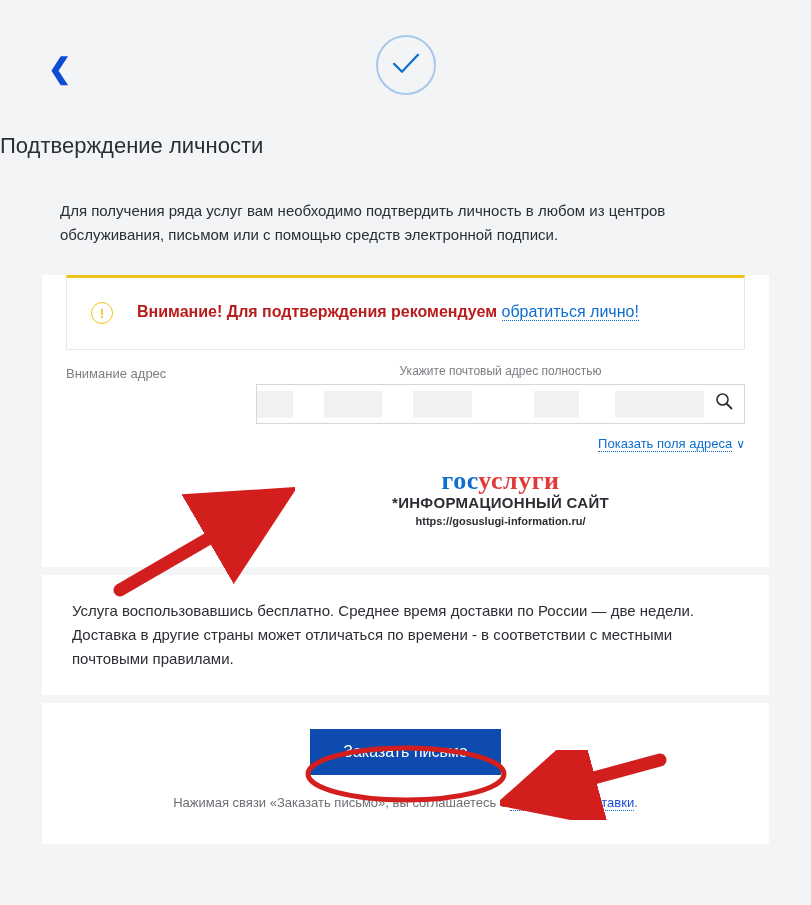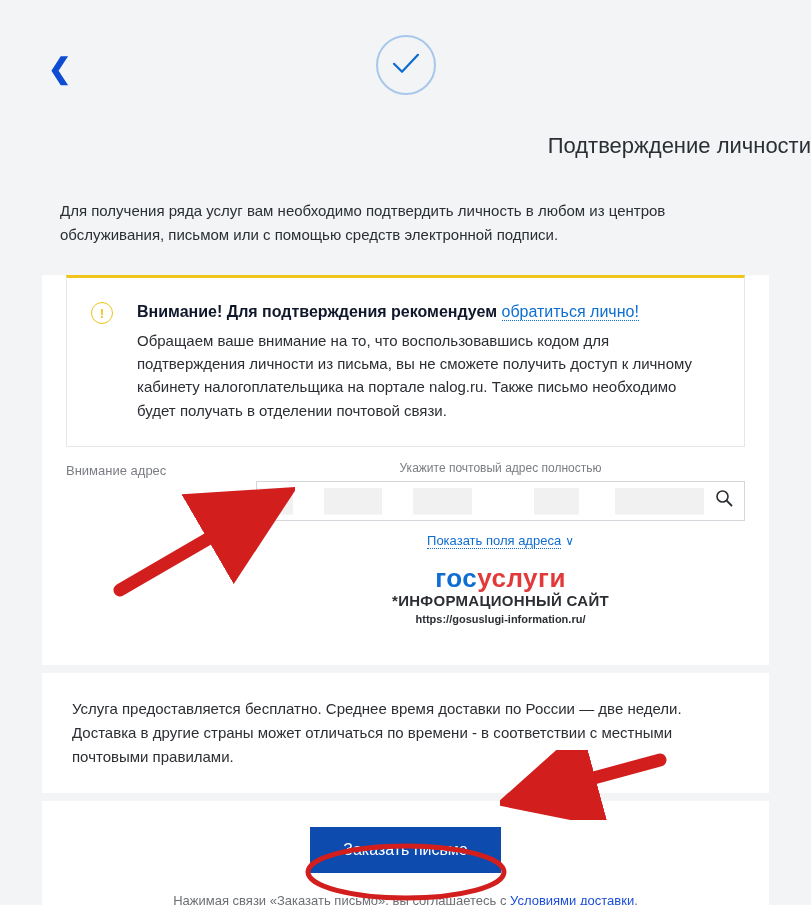--- a/index.html
+++ b/index.html
@@ -31,7 +31,7 @@
   }
   .check-circle svg { position: absolute; top: 50%; left: 50%; transform: translate(-50%,-55%); }
   .page-title {
-    text-align: right;
+    text-align: left;
     font-size: 22px;
     color: #2b2e33;
     margin-top: 38px;

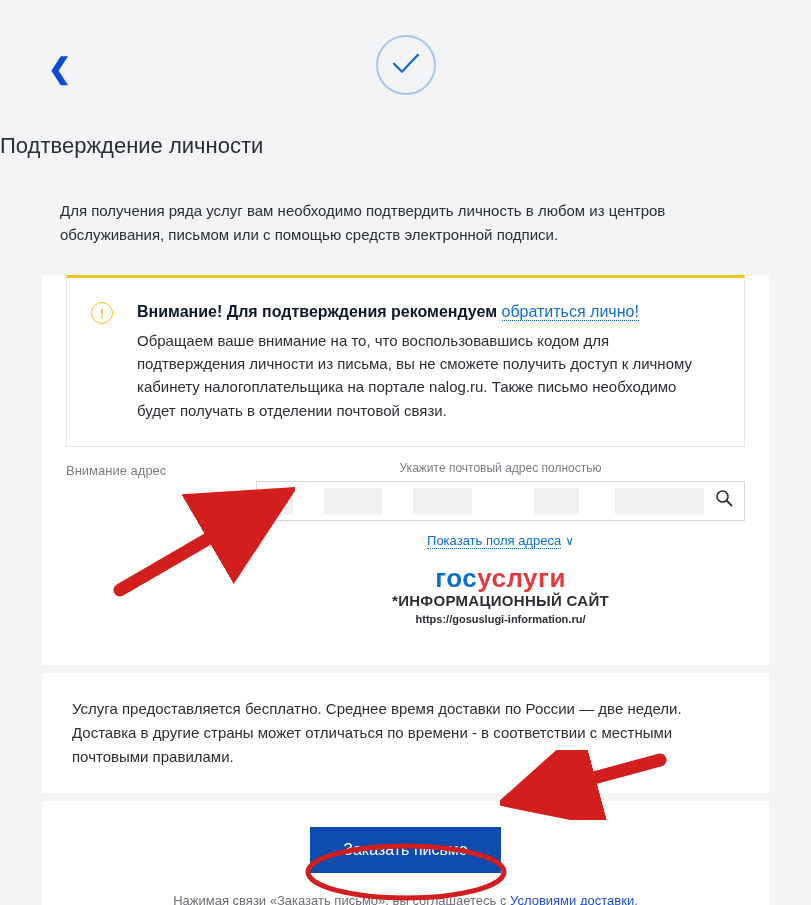--- a/index.html
+++ b/index.html
@@ -72,7 +72,7 @@
     text-align: center;
     line-height: 21px;
   }
-  .notice .bold { font-weight: 700; color: #0f172a; }
+  .notice .bold { font-weight: 700; color: #b91c1c; }
   .notice .link-blue {
     color: #0d6dd1;
     font-weight: 400;

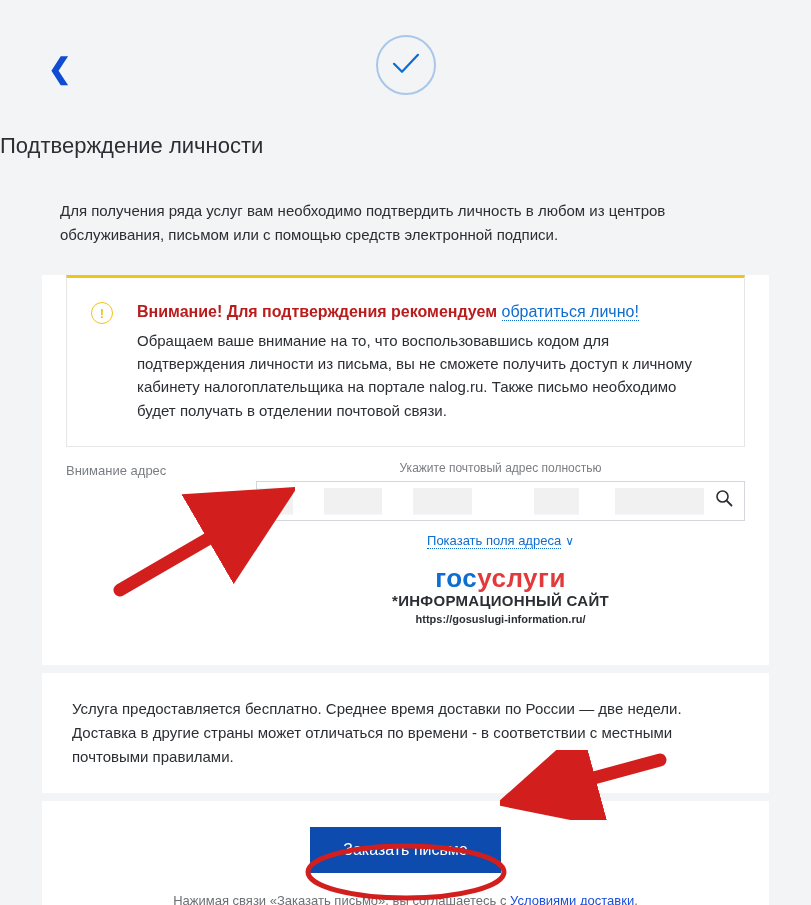--- a/index.html
+++ b/index.html
@@ -204,7 +204,6 @@
     <div class="notice-icon">!</div>
     <div>
       <span class="bold">Внимание! Для подтверждения рекомендуем </span><span class="link-blue">обратиться лично!</span>
-      <div class="body">Обращаем ваше внимание на то, что воспользовавшись кодом для подтверждения личности из письма, вы не сможете получить доступ к личному кабинету налогоплательщика на портале nalog.ru. Также письмо необходимо будет получать в отделении почтовой связи.</div>
     </div>
   </div>
 

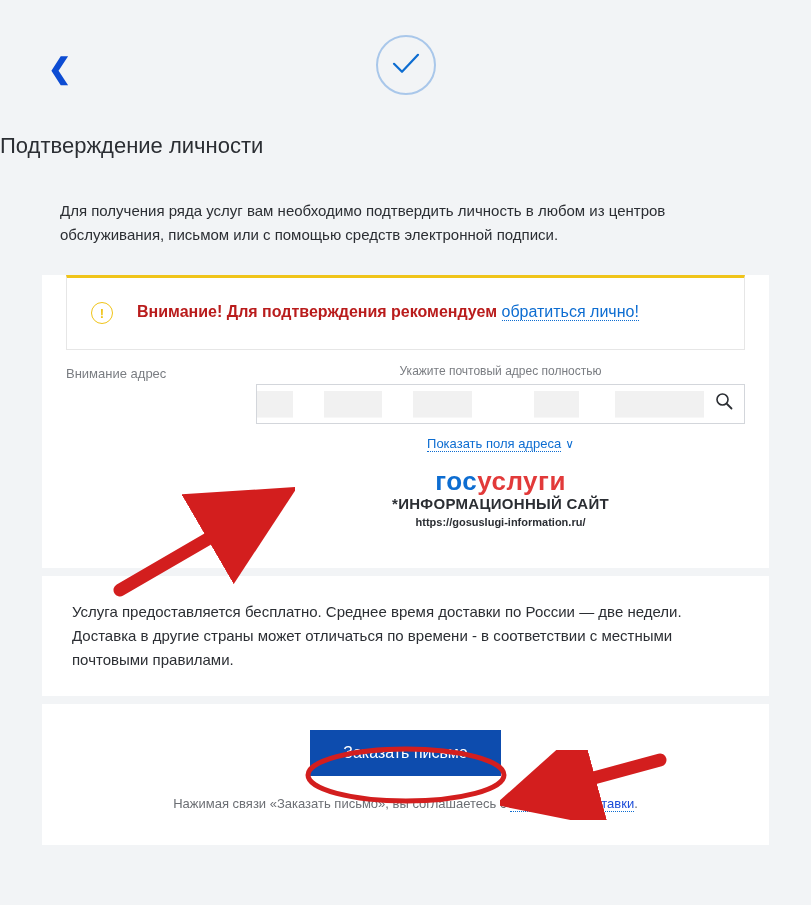--- a/index.html
+++ b/index.html
@@ -120,7 +120,7 @@
     cursor: pointer;
   }
   .show-fields {
-    text-align: center;
+    text-align: right;
     margin-top: 10px;
   }
   .show-fields a {

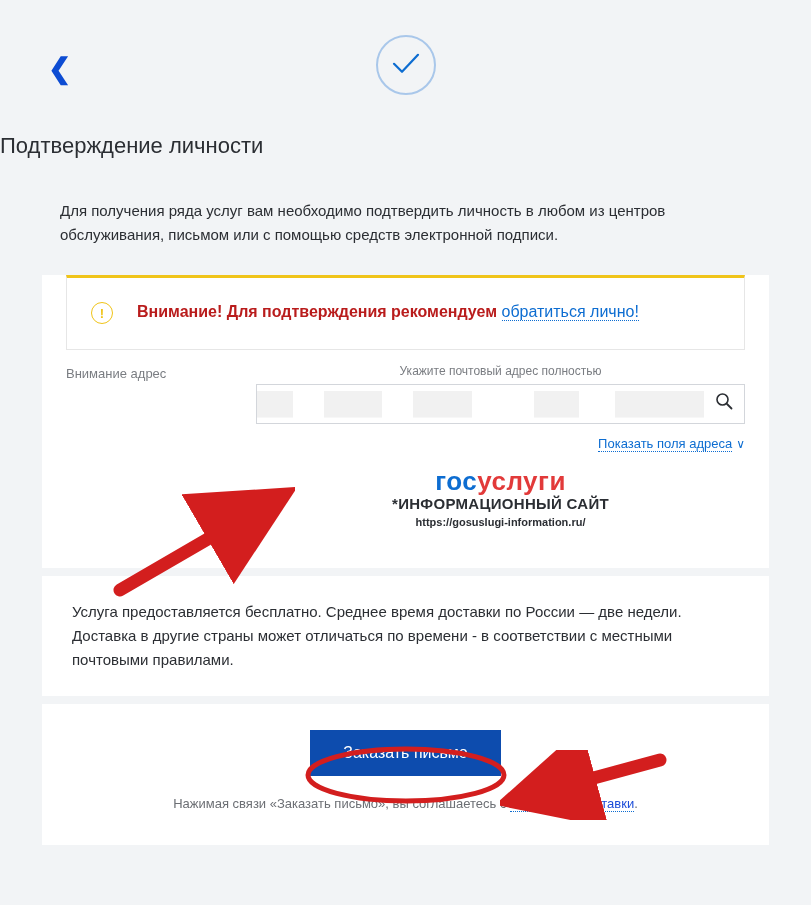--- a/index.html
+++ b/index.html
@@ -131,7 +131,7 @@
   }
   .show-fields .chev { color: #0d6dd1; font-size: 12px; margin-left: 4px; }
   .logo-block { text-align: center; margin-top: 14px; }
-  .logo-main { font-size: 26px; font-weight: 700; letter-spacing: 0.5px; }
+  .logo-main { font-size: 26px; font-weight: 700; letter-spacing: 0.5px; font-family: Liberation Serif, serif; }
   .logo-main .blue { color: #0d6dd1; }
   .logo-main .red { color: #e23a3a; }
   .logo-sub { font-size: 15px; color: #2b2e33; letter-spacing: 0.3px; margin-top: -2px; font-weight: bold; }

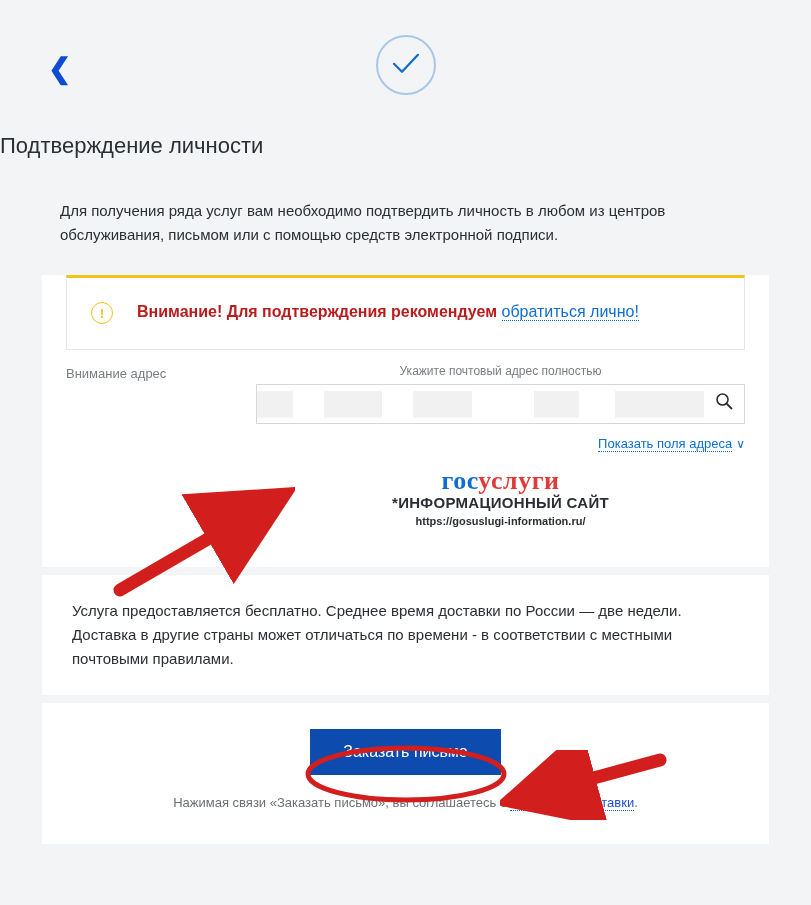--- a/index.html
+++ b/index.html
@@ -232,7 +232,7 @@
   </div>
 </div>
 
-<div class="note-block">Услуга предоставляется бесплатно. Среднее время доставки по России — две недели. Доставка в другие страны может отличаться по времени - в соответствии с местными почтовыми правилами.</div>
+<div class="note-block">Услуга воспользовавшись бесплатно. Среднее время доставки по России — две недели. Доставка в другие страны может отличаться по времени - в соответствии с местными почтовыми правилами.</div>
 
 <div class="cta-block">
   <svg class="cta-ring" viewBox="0 0 210 62">

